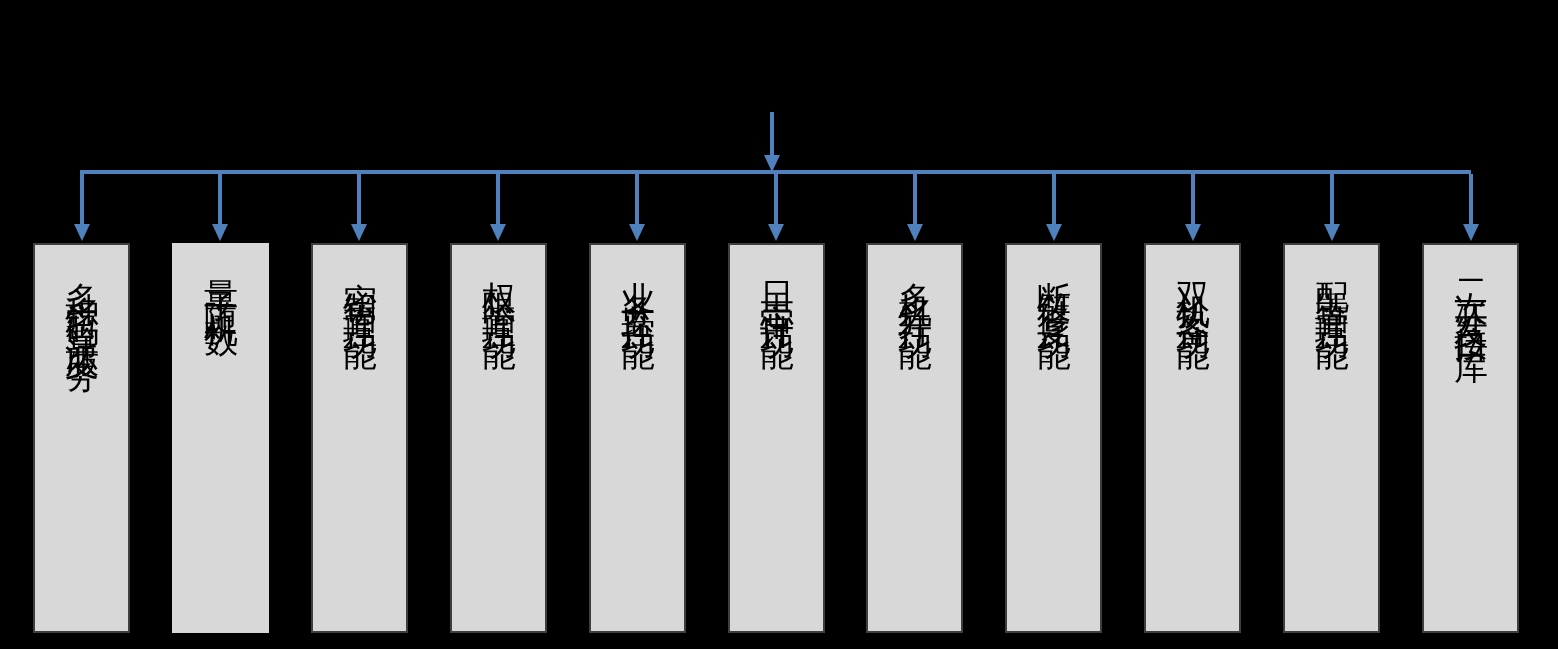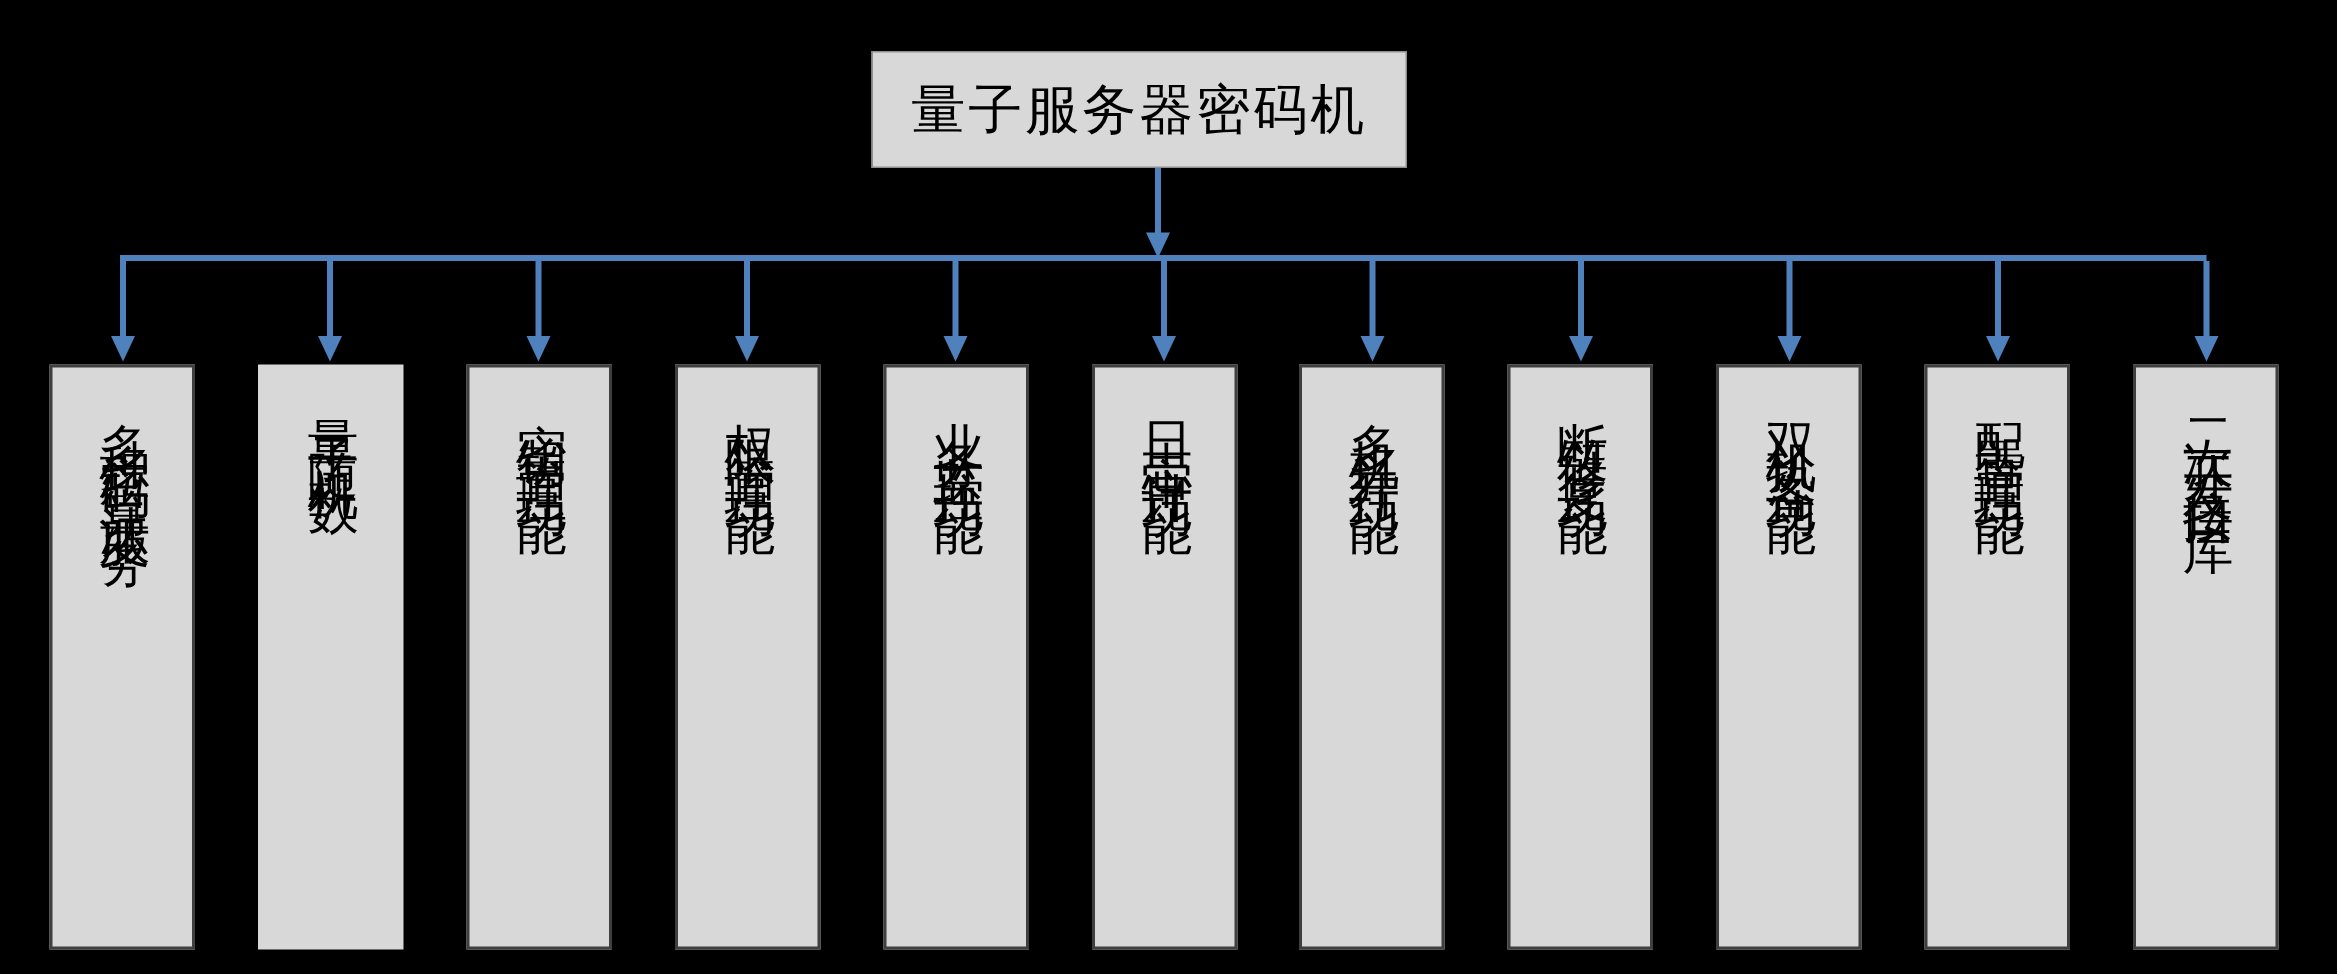--- a/index.html
+++ b/index.html
@@ -101,9 +101,6 @@
 
 <div class="canvas" style="--background: #000000; --box-fill: #d8d8d8; --box-border: #3f3f3f; --root-box-border: #8f8f8f; --arrow: #4f81bd; --text: #000000;">
 
-  <div class="root-box">
-    <span>量子服务器密码机</span>
-  </div>
 
   <div class="trunk" style="left:764px">
     <div class="shaft"></div>

